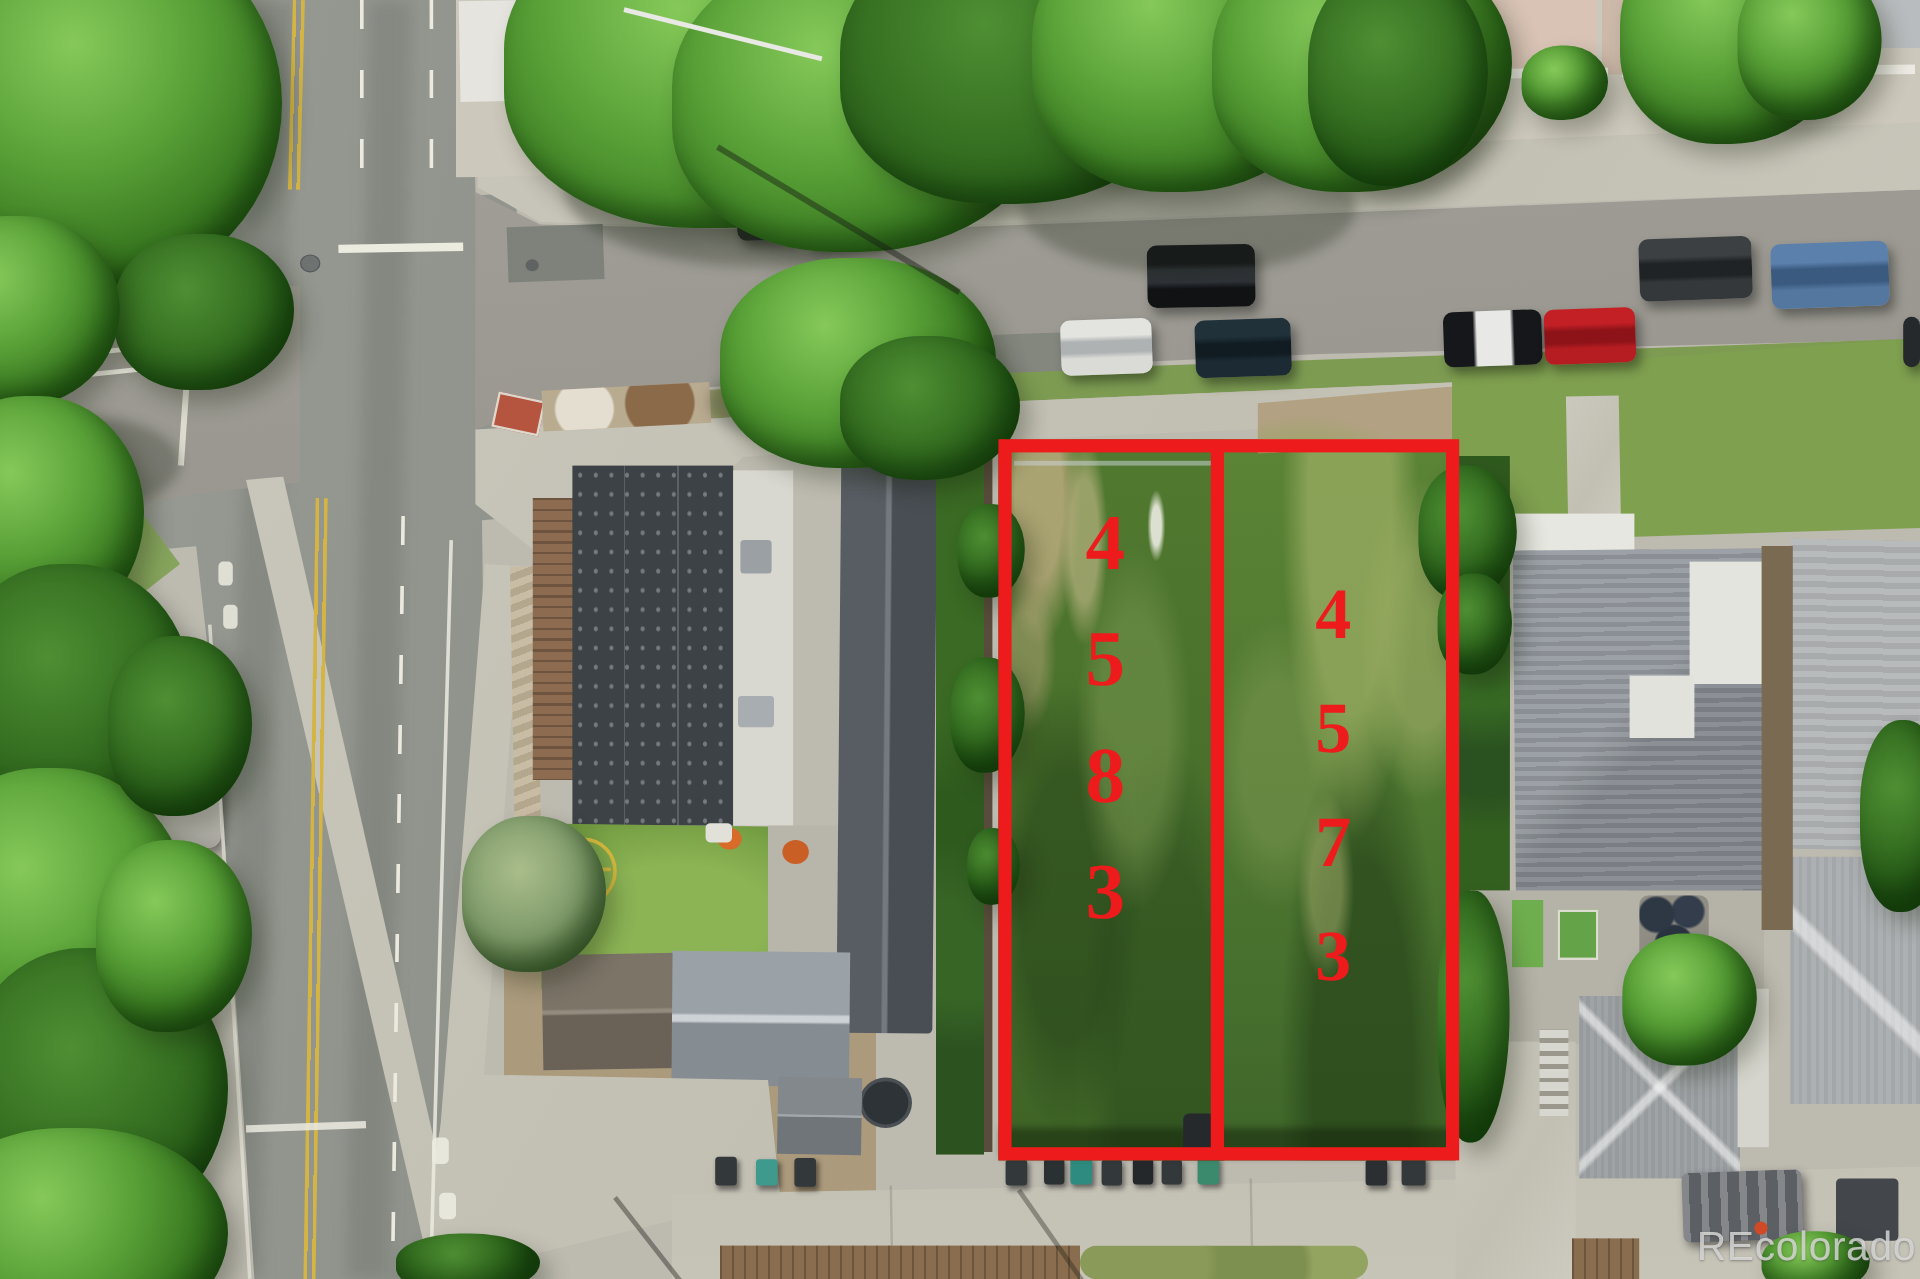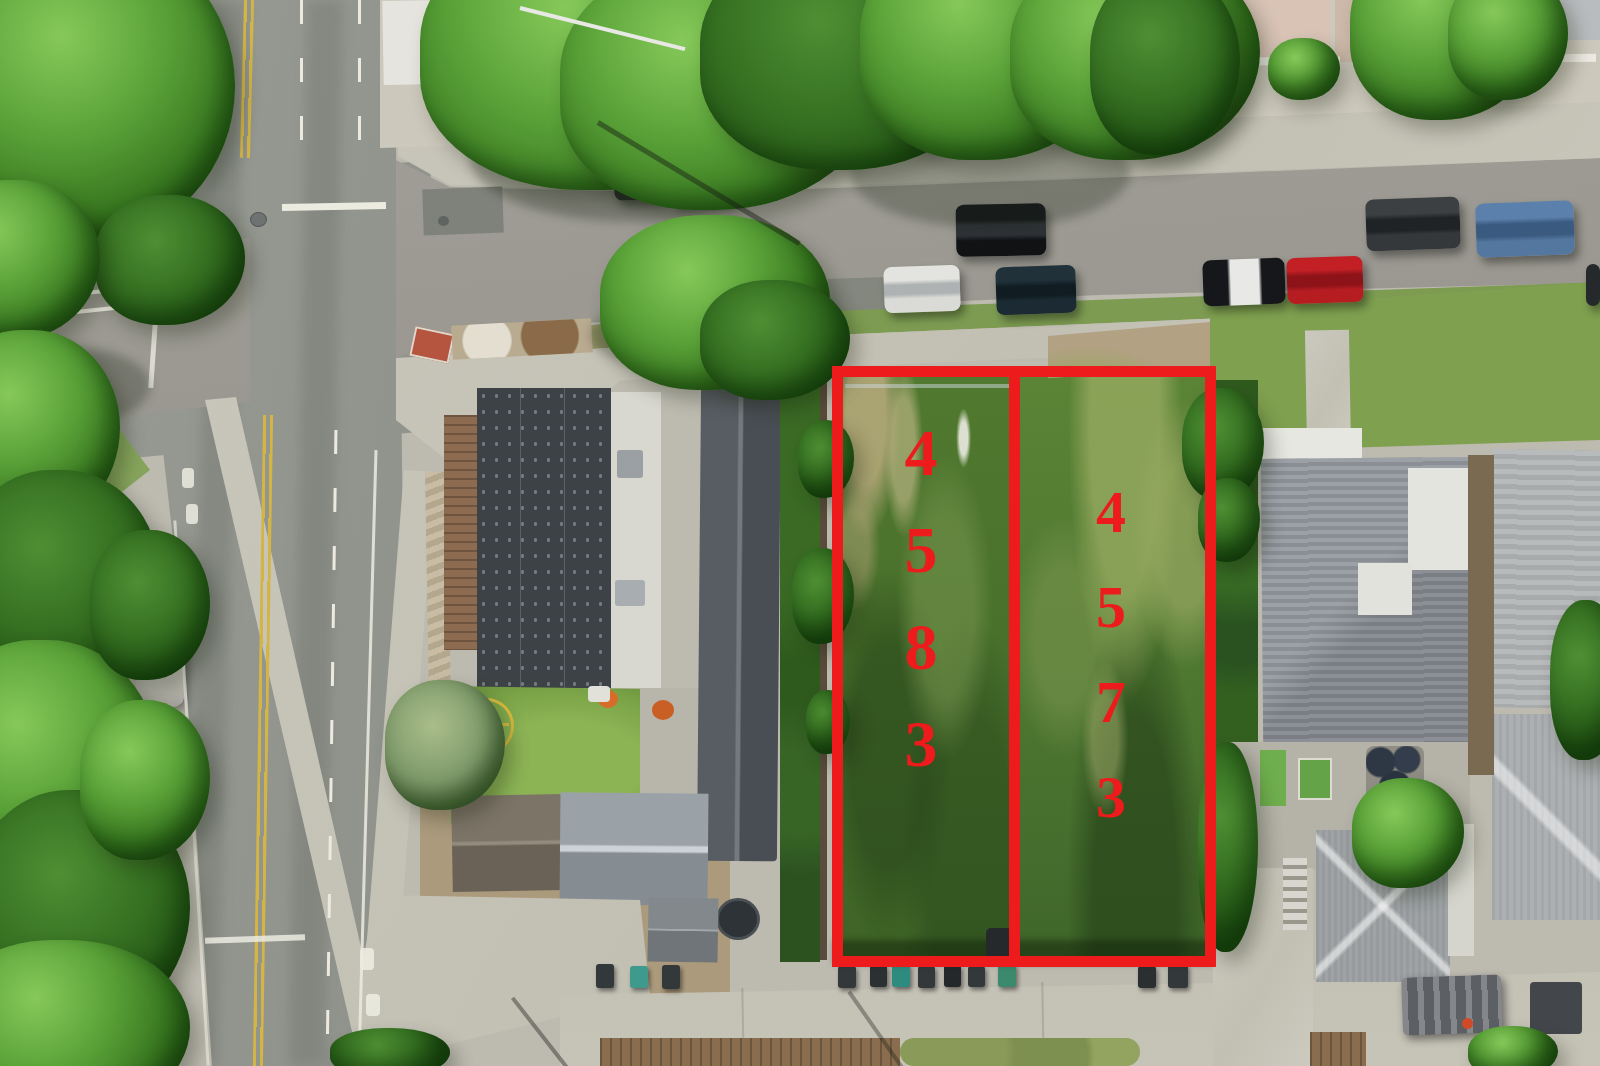--- a/index.html
+++ b/index.html
@@ -247,6 +247,7 @@
     </div>
   </div>
 
+  <div class="watermark" style="color: rgba(226, 226, 226, 0.78);">REcolorado</div>
 
 </div>
 

